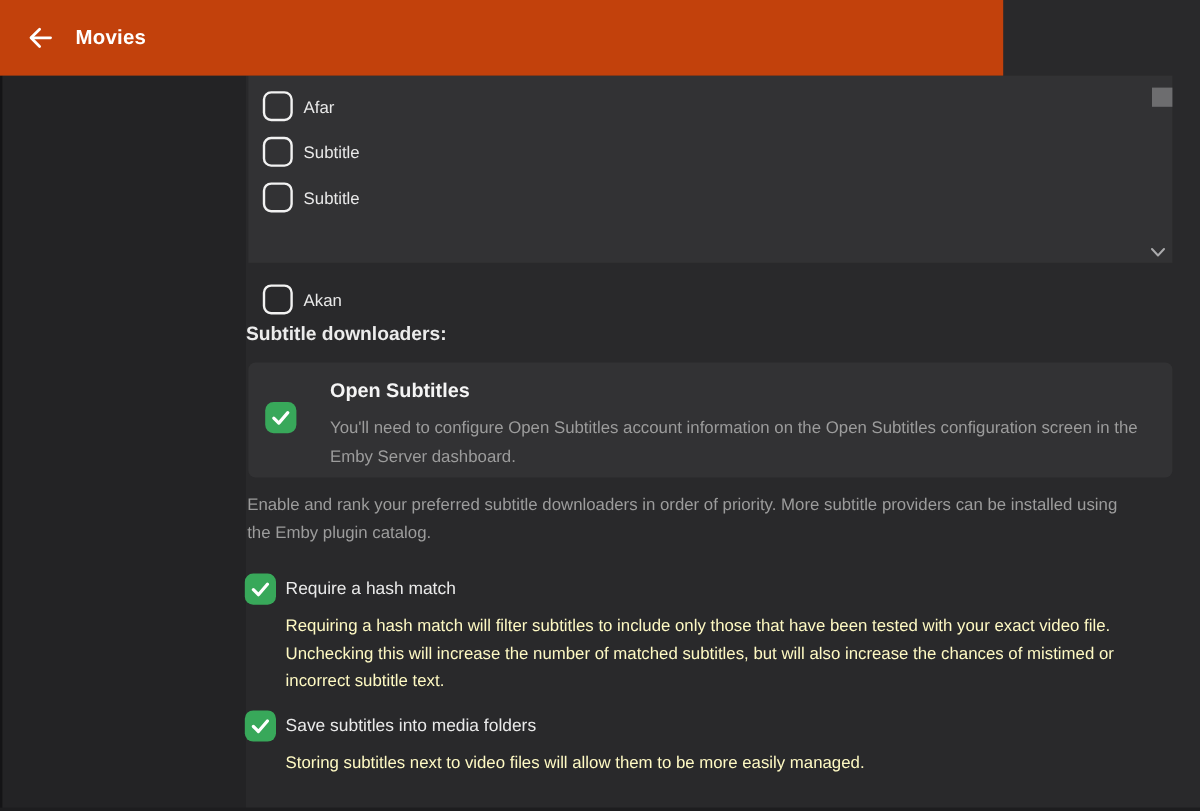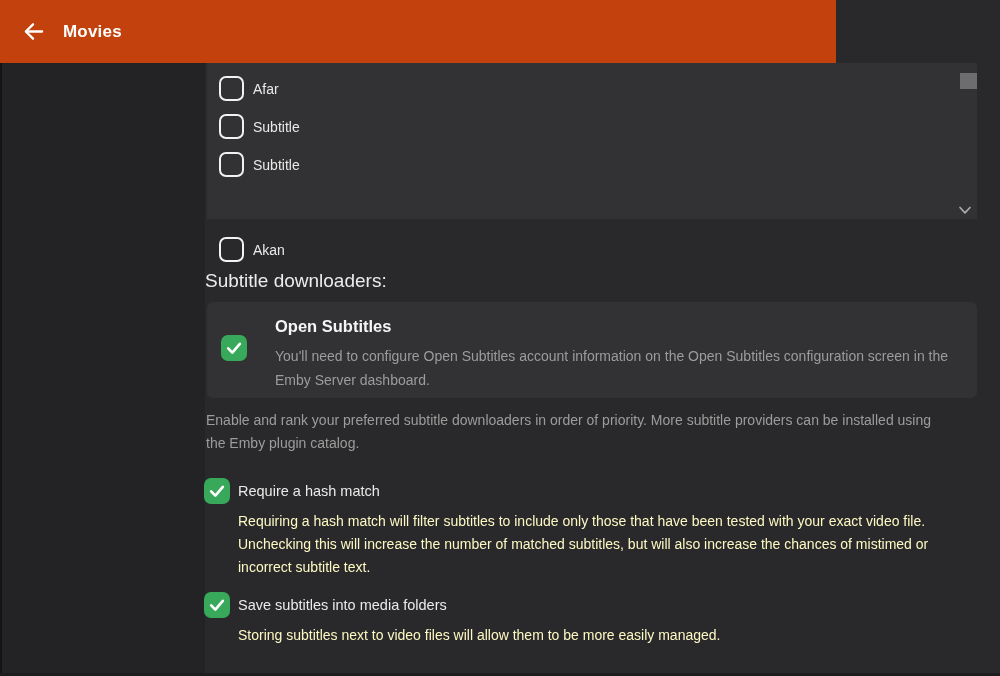--- a/index.html
+++ b/index.html
@@ -26,7 +26,7 @@
   .chevron-more { position:absolute; right:4px; bottom:2px; width:16px; height:14px; cursor:pointer; display:flex; align-items:center; justify-content:center; }
 
   
-  .section-heading { position:absolute; left:205px; top:270px; font-size:19px; font-weight:normal; color:#ececec; }
+  .section-heading { position:absolute; left:205px; top:270px; font-size:16px; font-weight:bold; color:#ececec; }
 
   
   .card { position:absolute; left:207px; top:302px; width:770px; height:96px; background:#323234; border-radius:6px; }

